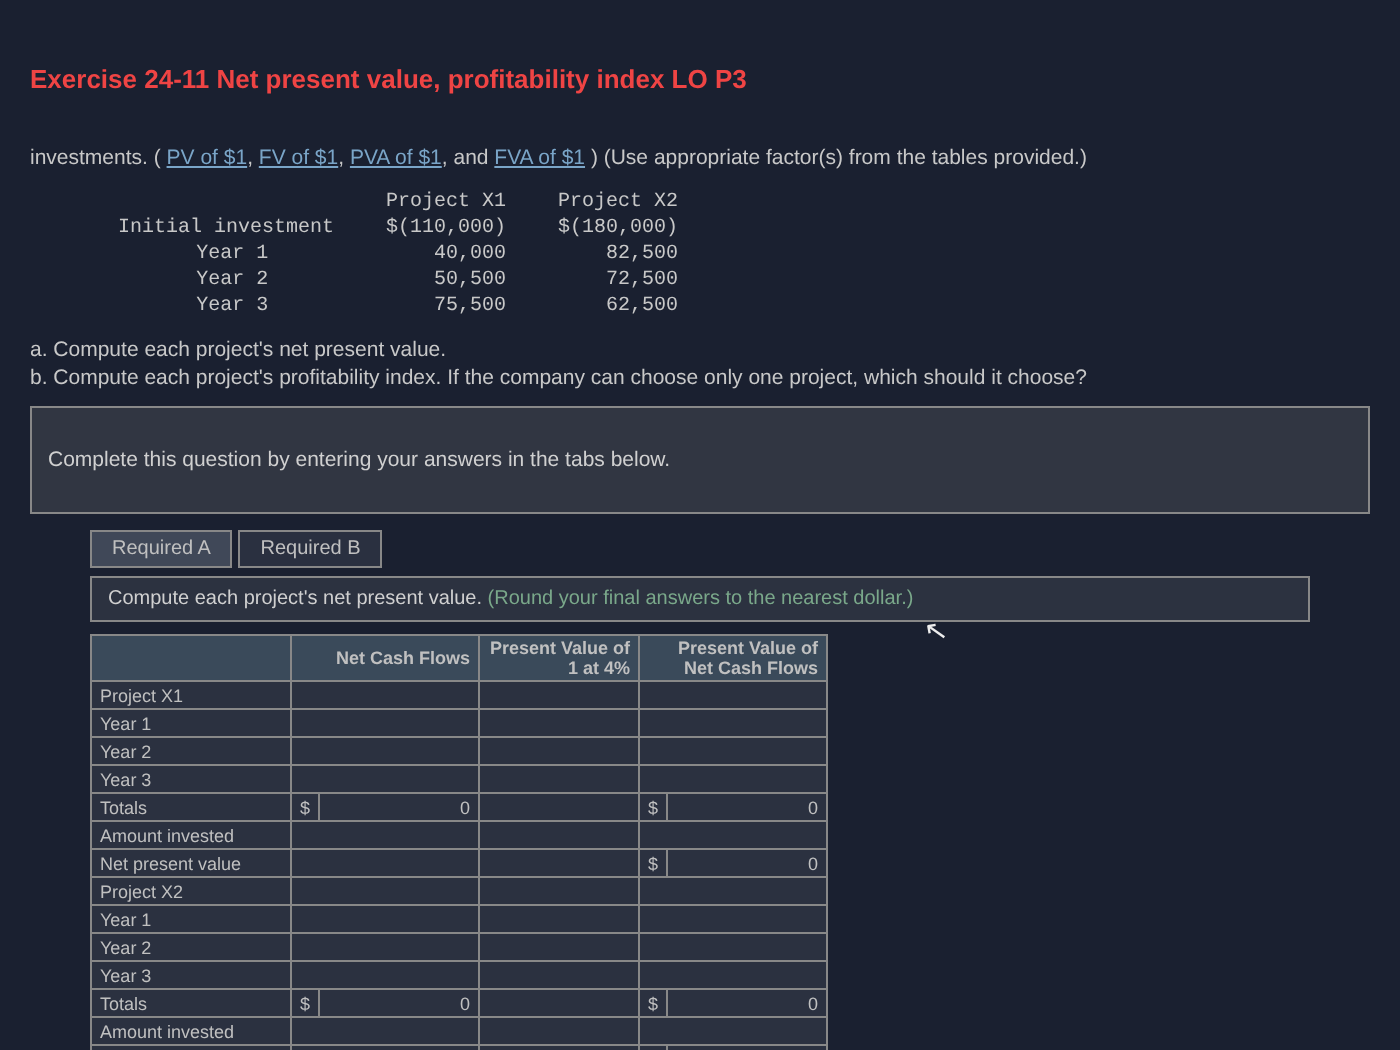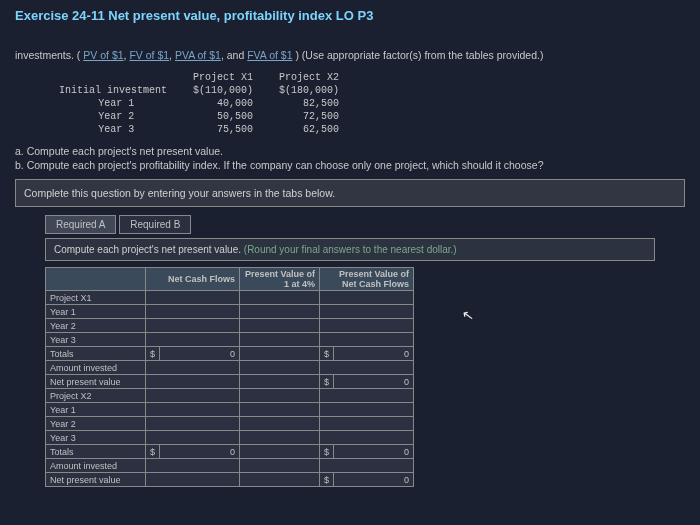--- a/index.html
+++ b/index.html
@@ -12,7 +12,7 @@
     overflow: hidden;
     font-size: 10px;
   }
-  .title { font-size: 13px; font-weight: bold; color: #7dd3fc; margin-bottom: 10px; }
+  .title { font-size: 13px; font-weight: bold; color: #ef4444; margin-bottom: 10px; margin-top: 24px; }
   .intro { font-size: 10.5px; line-height: 1.4; margin-bottom: 8px; color: #c8c8c8; }
   .link { color: #7aa5c8; text-decoration: underline; }
   .mono { font-family: "Courier New", monospace; font-size: 10px; color: #c8c8c8; }

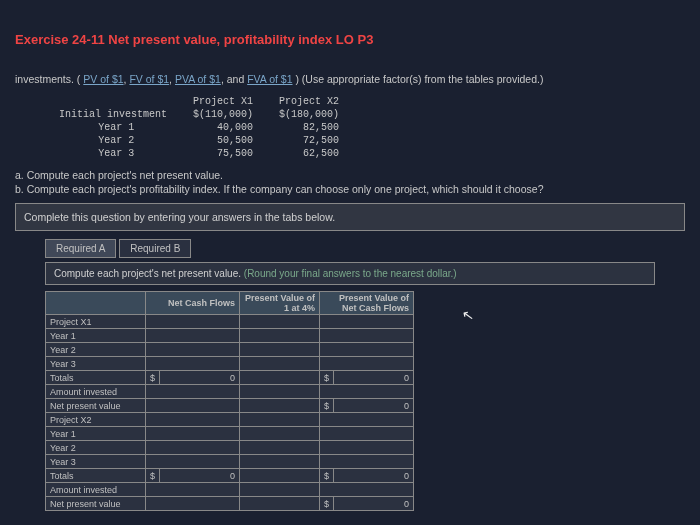--- a/index.html
+++ b/index.html
@@ -22,7 +22,7 @@
   .box {
     border: 1px solid #888;
     background: #313642;
-    padding: 7px 8px;
+    padding: 20px 8px;
     margin: 8px 0;
     font-size: 10.5px;
     color: #d0d0d0;

